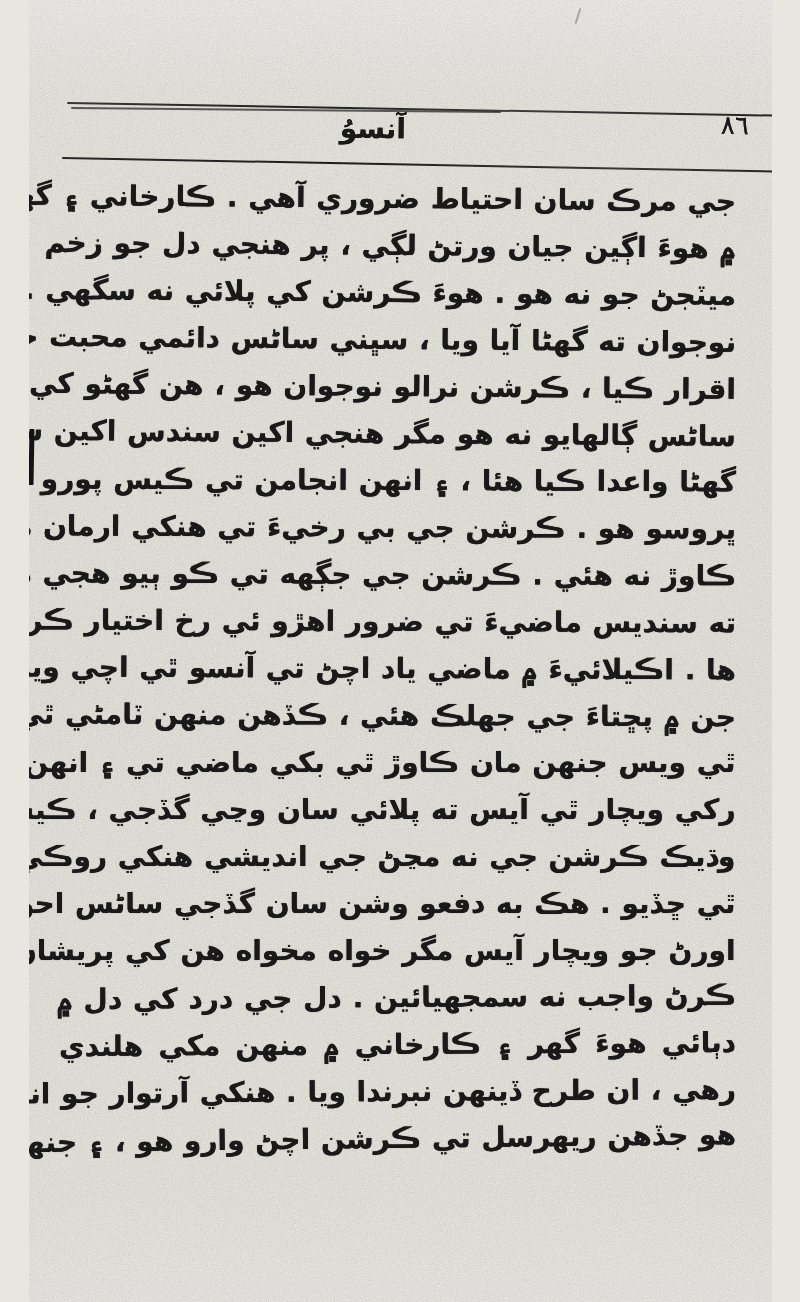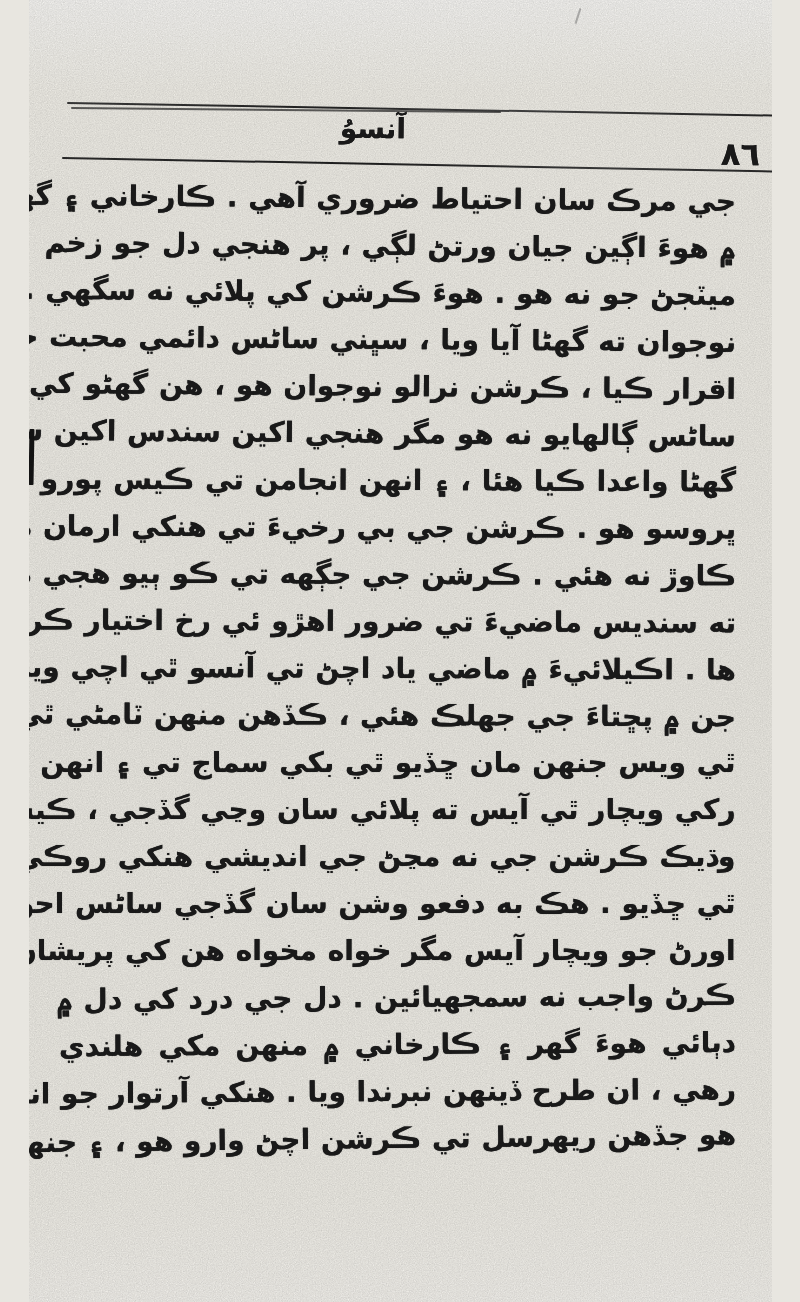--- a/index.html
+++ b/index.html
@@ -36,8 +36,8 @@
     text-shadow:0 0 .6px #222;
   }
   .page-number{
-    position:absolute;top:135px;left:692px;z-index:3;
-    font-size:32px;font-weight:bold;transform:rotate(1deg);
+    position:absolute;top:110px;left:692px;z-index:3;
+    font-size:26px;font-weight:normal;transform:rotate(1deg);
     text-shadow:0 0 .5px #222;
   }
   

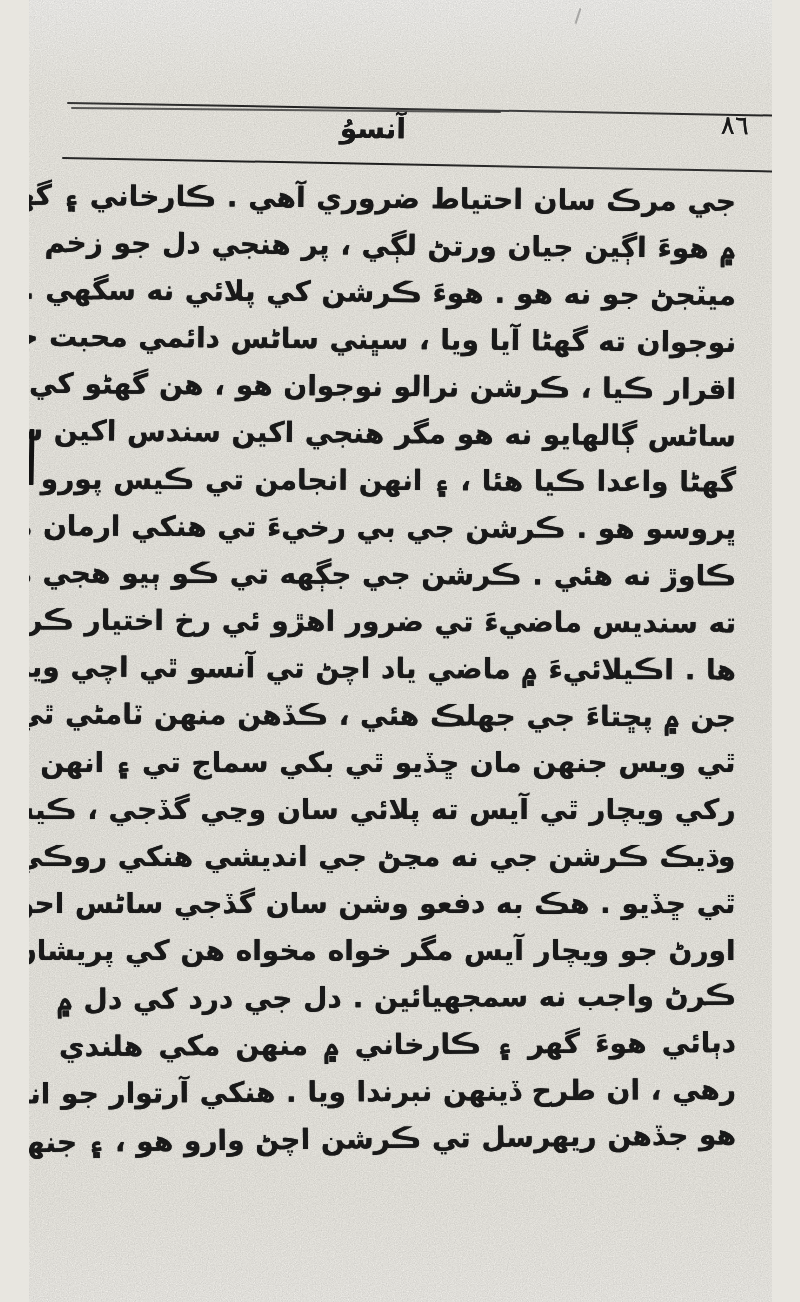--- a/index.html
+++ b/index.html
@@ -92,7 +92,7 @@
       <div class="line">ته سنديس ماضيءَ تي ضرور اهڙو ئي رخ اختيار ڪري</div>
       <div class="line">ها . اڪيلائيءَ ۾ ماضي ياد اچڻ تي آنسو ٿي اچي ويس</div>
       <div class="line">جن ۾ پڇتاءَ جي جهلڪ هئي ، ڪڏهن منهن ٽامڻي ٿي</div>
-      <div class="line">ٿي ويس جنهن مان ڇڏيو ٿي بکي سماج تي ۽ انهن</div>
+      <div class="line">ٿي ويس جنهن مان ڪاوڙ ٿي بکي ماضي تي ۽ انهن</div>
       <div class="line">رکي ويچار ٿي آيس ته پلائي سان وڃي گڏجي ، ڪيس</div>
       <div class="line">وڌيڪ ڪرشن جي نه مڃڻ جي انديشي هنکي روڪي</div>
       <div class="line">ٿي ڇڏيو . هڪ به دفعو وشن سان گڏجي ساڻس احوال</div>

